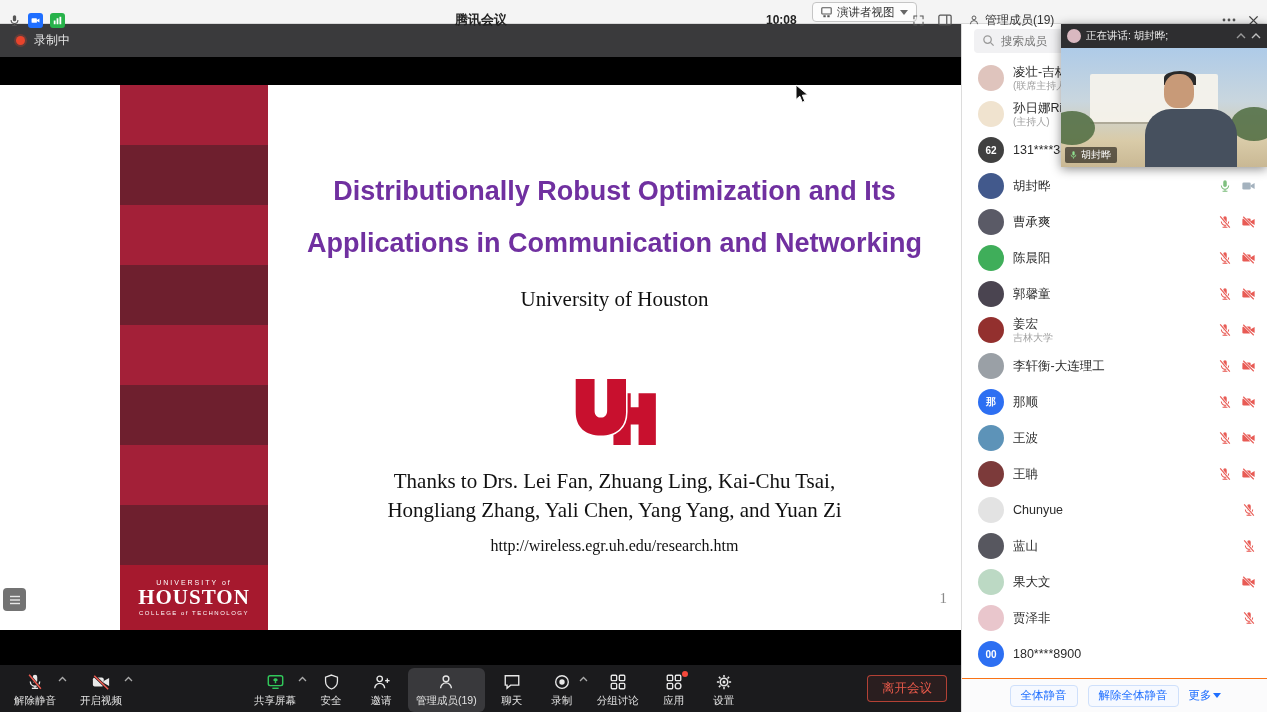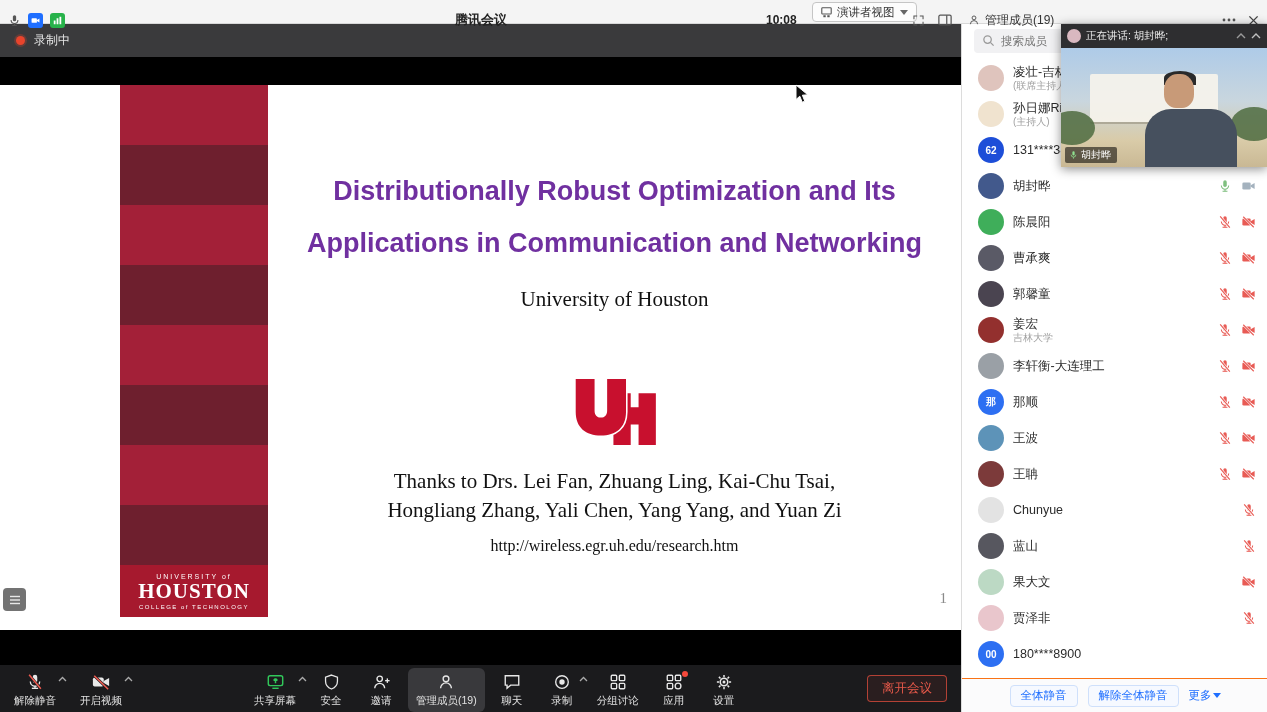--- a/index.html
+++ b/index.html
@@ -458,7 +458,7 @@
         </div>
 
         <div class="member-row">
-          <span class="avatar" style="background: #1d4ed8;">
+          <span class="avatar" style="background: #404040;">
             <span>62</span>
           </span>
           <span class="m-names">

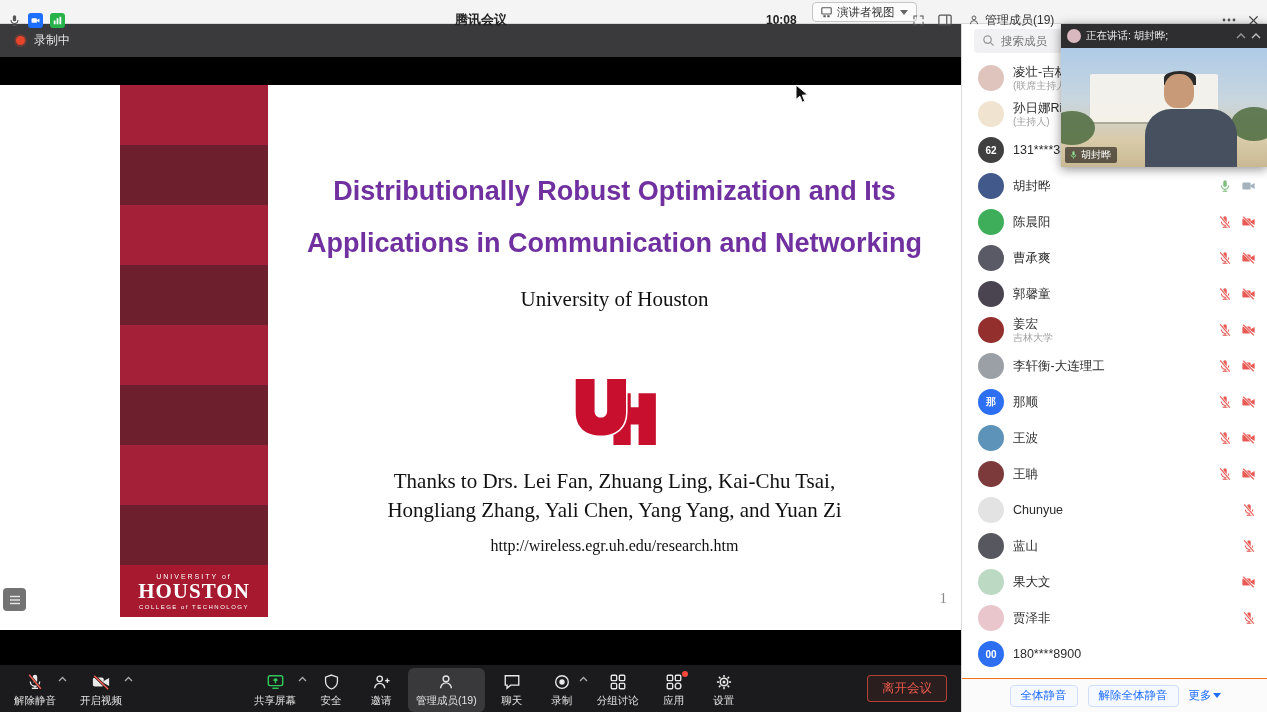--- a/index.html
+++ b/index.html
@@ -498,11 +498,11 @@
         </div>
 
         <div class="member-row">
-          <span class="avatar" style="background: rgb(63, 174, 90);">
-            <span></span>
-          </span>
-          <span class="m-names">
-            <span class="m-name">陈晨阳</span>
+          <span class="avatar" style="background: rgb(90, 90, 102);">
+            <span></span>
+          </span>
+          <span class="m-names">
+            <span class="m-name">曹承爽</span>
 
           </span>
           <span class="m-icons">
@@ -526,11 +526,11 @@
         </div>
 
         <div class="member-row">
-          <span class="avatar" style="background: rgb(90, 90, 102);">
-            <span></span>
-          </span>
-          <span class="m-names">
-            <span class="m-name">曹承爽</span>
+          <span class="avatar" style="background: rgb(63, 174, 90);">
+            <span></span>
+          </span>
+          <span class="m-names">
+            <span class="m-name">陈晨阳</span>
 
           </span>
           <span class="m-icons">

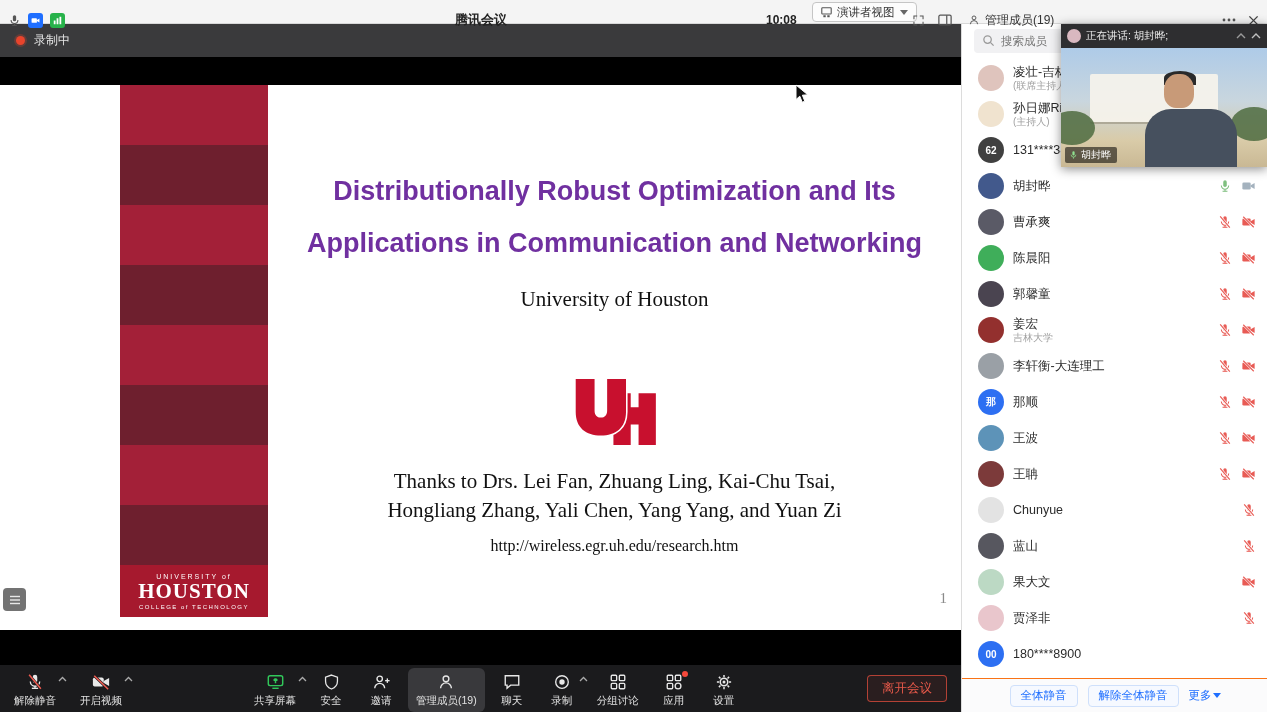--- a/index.html
+++ b/index.html
@@ -36,7 +36,7 @@
   .slide { position:absolute; left:0; top:28px; width:961px; height:545px; background:#FFF; overflow:hidden; }
   .stripe-col { position:absolute; left:120px; top:0; width:148px; height:480px; display:flex; flex-direction:column; }
   .stripe { flex:1 1 0; }
-  .stripe-footer { position:absolute; left:120px; top:480px; width:148px; height:52px;
+  .stripe-footer { position:absolute; left:120px; top:480px; width:148px; height:65px;
     display:flex; flex-direction:column; align-items:center; justify-content:center; color:#FFF; }
   .uh-line1 { font-size:7px; letter-spacing:2px; }
   .uh-line2 { font-family:"Liberation Serif","DejaVu Serif",serif; font-weight:bold; font-size:21px; letter-spacing:1px; line-height:22px; }

